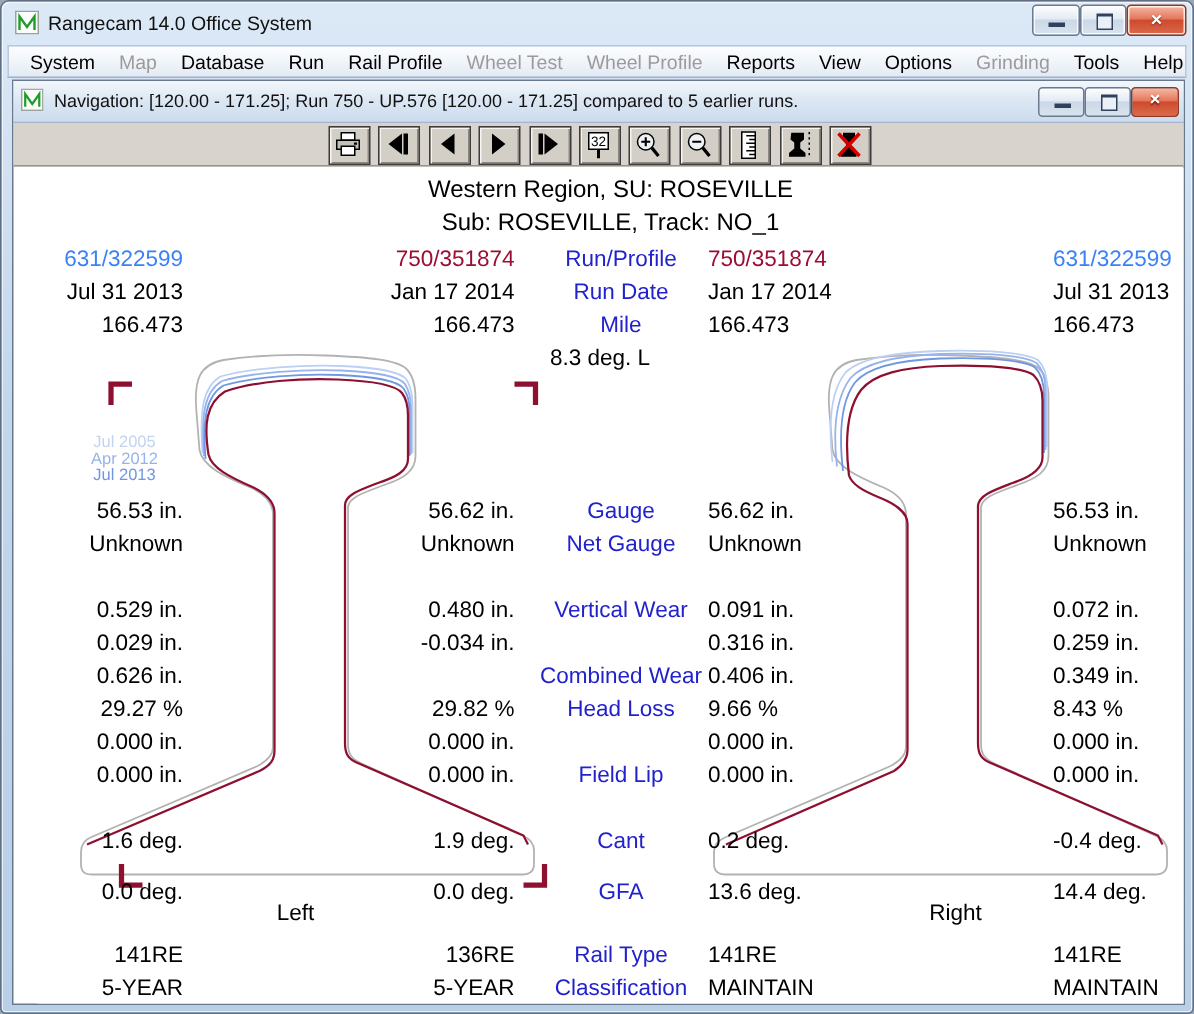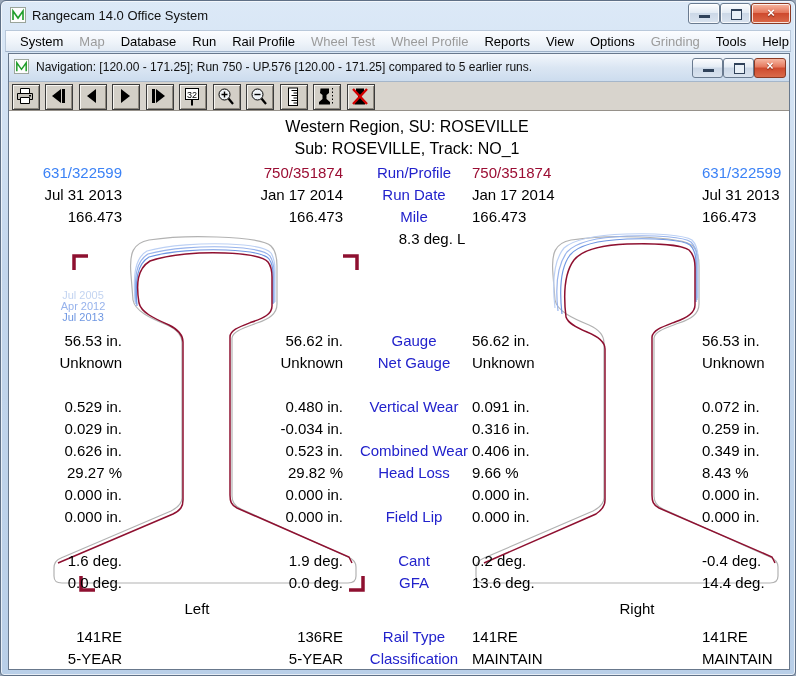--- a/index.html
+++ b/index.html
@@ -50,7 +50,7 @@
 
   
   .toolbar{position:absolute;left:0;top:28px;right:0;height:29px;background:#d8d4cd;
-    border-bottom:1px solid #96918a;padding:2px 0 0 3px;box-sizing:border-box;white-space:nowrap;}
+    border-bottom:1px solid #96918a;padding:2px 0 0 3px;box-sizing:border-box;white-space:nowrap;text-align:center;}
   .tbtn{display:inline-block;width:26px;height:24px;margin-right:1px;vertical-align:top;
     background:#d3cfc7;border:1px solid #3c3c3c;
     box-shadow:inset 1px 1px 0 #f7f5f1, inset -1px -1px 0 #8d887f;position:relative;}

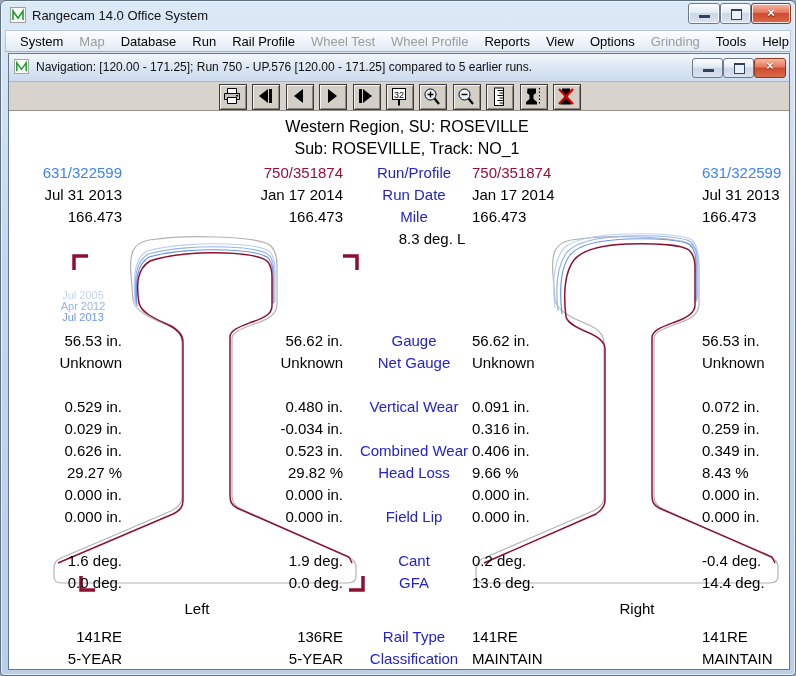--- a/index.html
+++ b/index.html
@@ -71,7 +71,7 @@
   .lbl{color:#2222cc;}
   .run-old{color:#3b82f6;}
   .run-new{color:#9b0d33;}
-  .curvature{position:absolute;left:336px;width:142px;top:118px;text-align:center;font-size:15px;color:#000;}
+  .curvature{position:absolute;left:304px;width:142px;top:118px;text-align:center;font-size:15px;color:#000;}
   .side-label{position:absolute;top:488px;font-size:15px;color:#000;text-align:center;width:140px;}
   .side-left{left:102px;} .side-right{left:542px;}
   .legend{position:absolute;left:22px;top:178px;width:72px;text-align:center;font-size:11px;line-height:11px;}

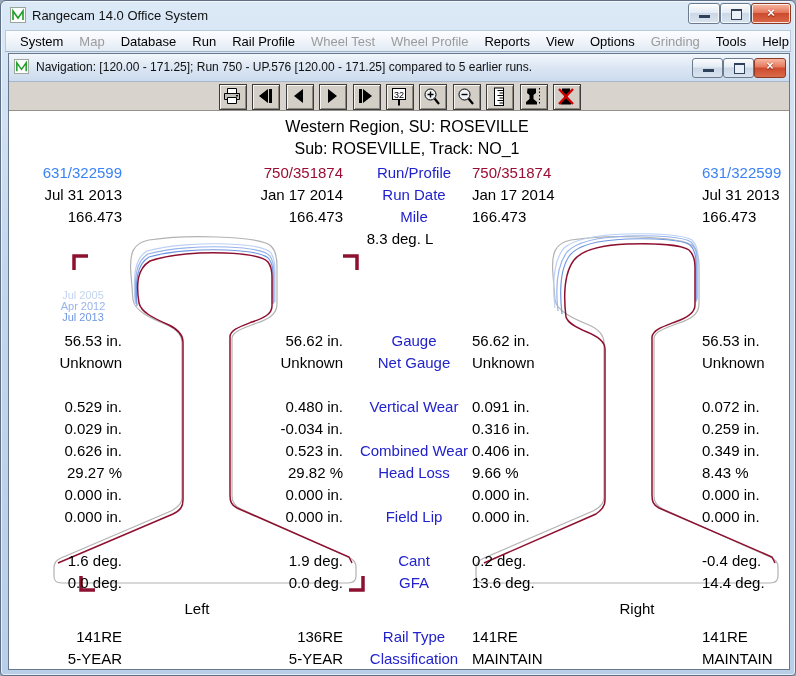--- a/index.html
+++ b/index.html
@@ -288,7 +288,6 @@
           </div>
           <div class="trow" style="top: 330px;">
             <span class="cell c1">0.626 in.</span>
-            <span class="cell c2">0.523 in.</span>
             <span class="cell c3 lbl">Combined Wear</span>
             <span class="cell c4">0.406 in.</span>
             <span class="cell c5">0.349 in.</span>

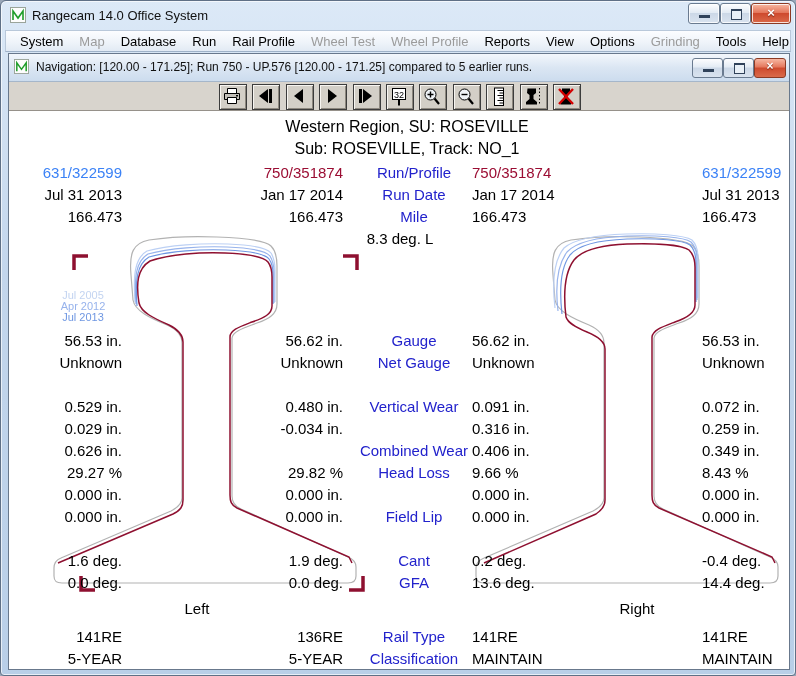--- a/index.html
+++ b/index.html
@@ -319,7 +319,7 @@
             <span class="cell c4">0.2 deg.</span>
             <span class="cell c5">-0.4 deg.</span>
           </div>
-          <div class="trow" style="top: 462px; padding-left: 30px;">
+          <div class="trow" style="top: 474px; padding-left: 30px;">
             <span class="cell c1">0.0 deg.</span>
             <span class="cell c2">0.0 deg.</span>
             <span class="cell c3 lbl">GFA</span>

